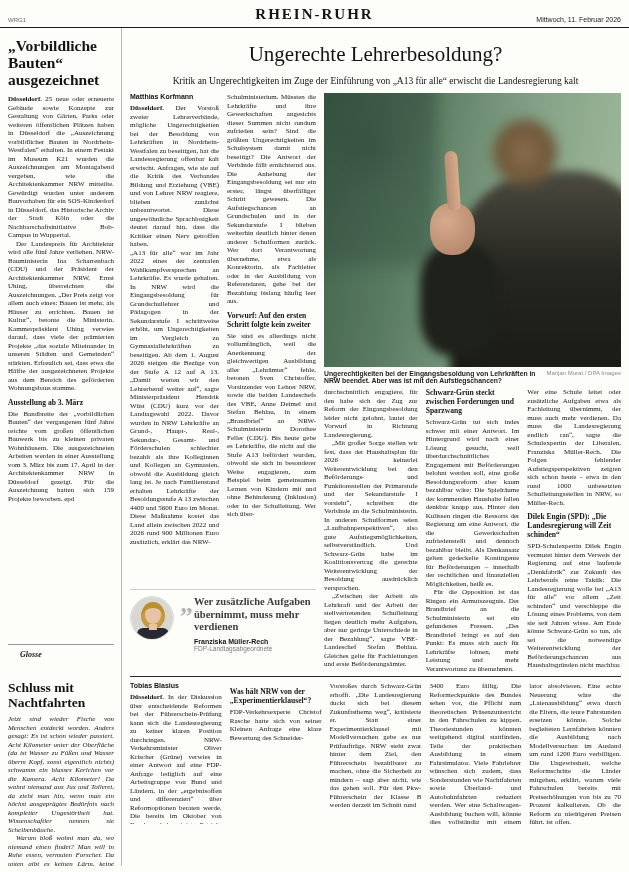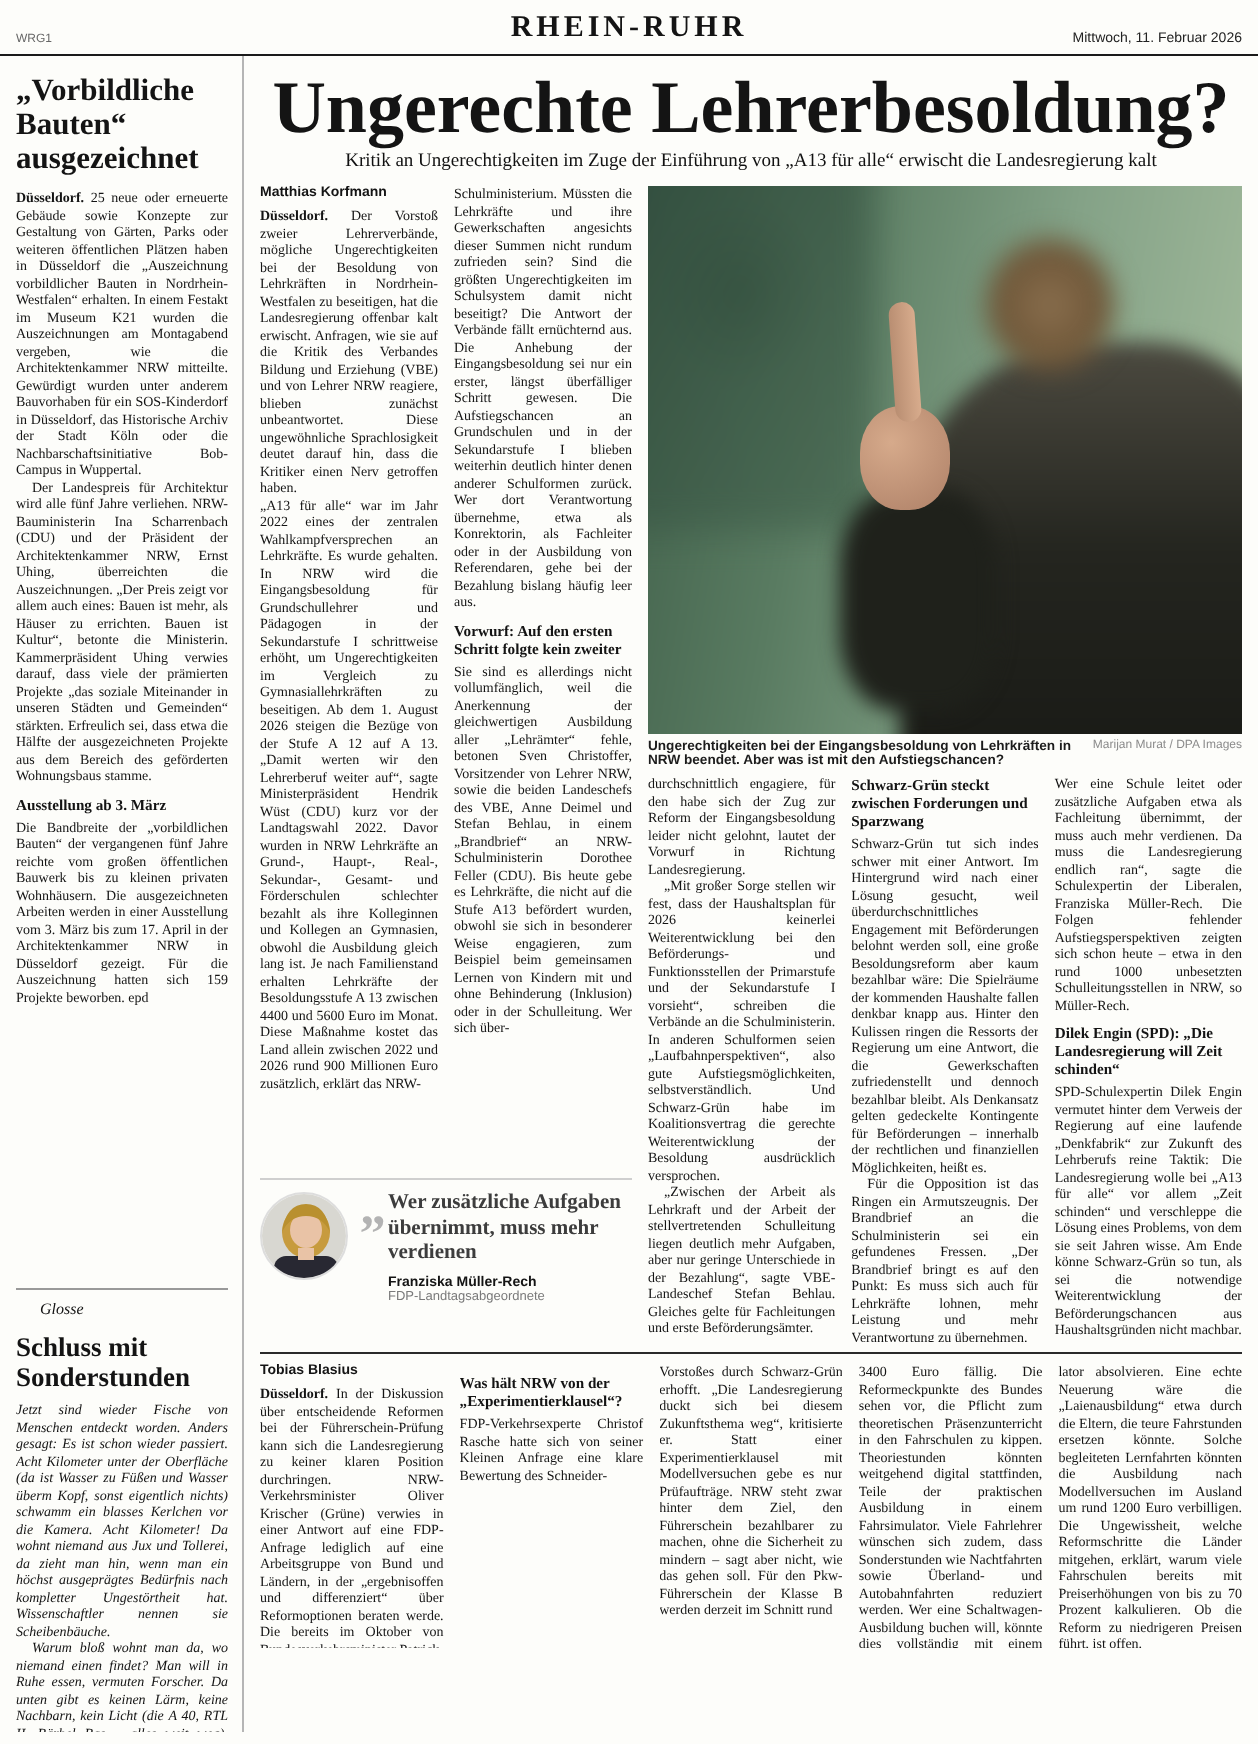--- a/index.html
+++ b/index.html
@@ -39,7 +39,7 @@
 
   
   .lead-head { text-align:center; padding:10px 0 6px; }
-  .lead-headline { font-size:37px; line-height:33px; font-weight:bold; }
+  .lead-headline { font-size:21px; line-height:33px; font-weight:normal; }
   .lead-deck { font-size:9.5px; line-height:11px; margin-top:5px; color:#111; }
   .lead-body { display:flex; gap:8px; height:578px; }
   .left-stack { width:186px; display:flex; flex-direction:column; }

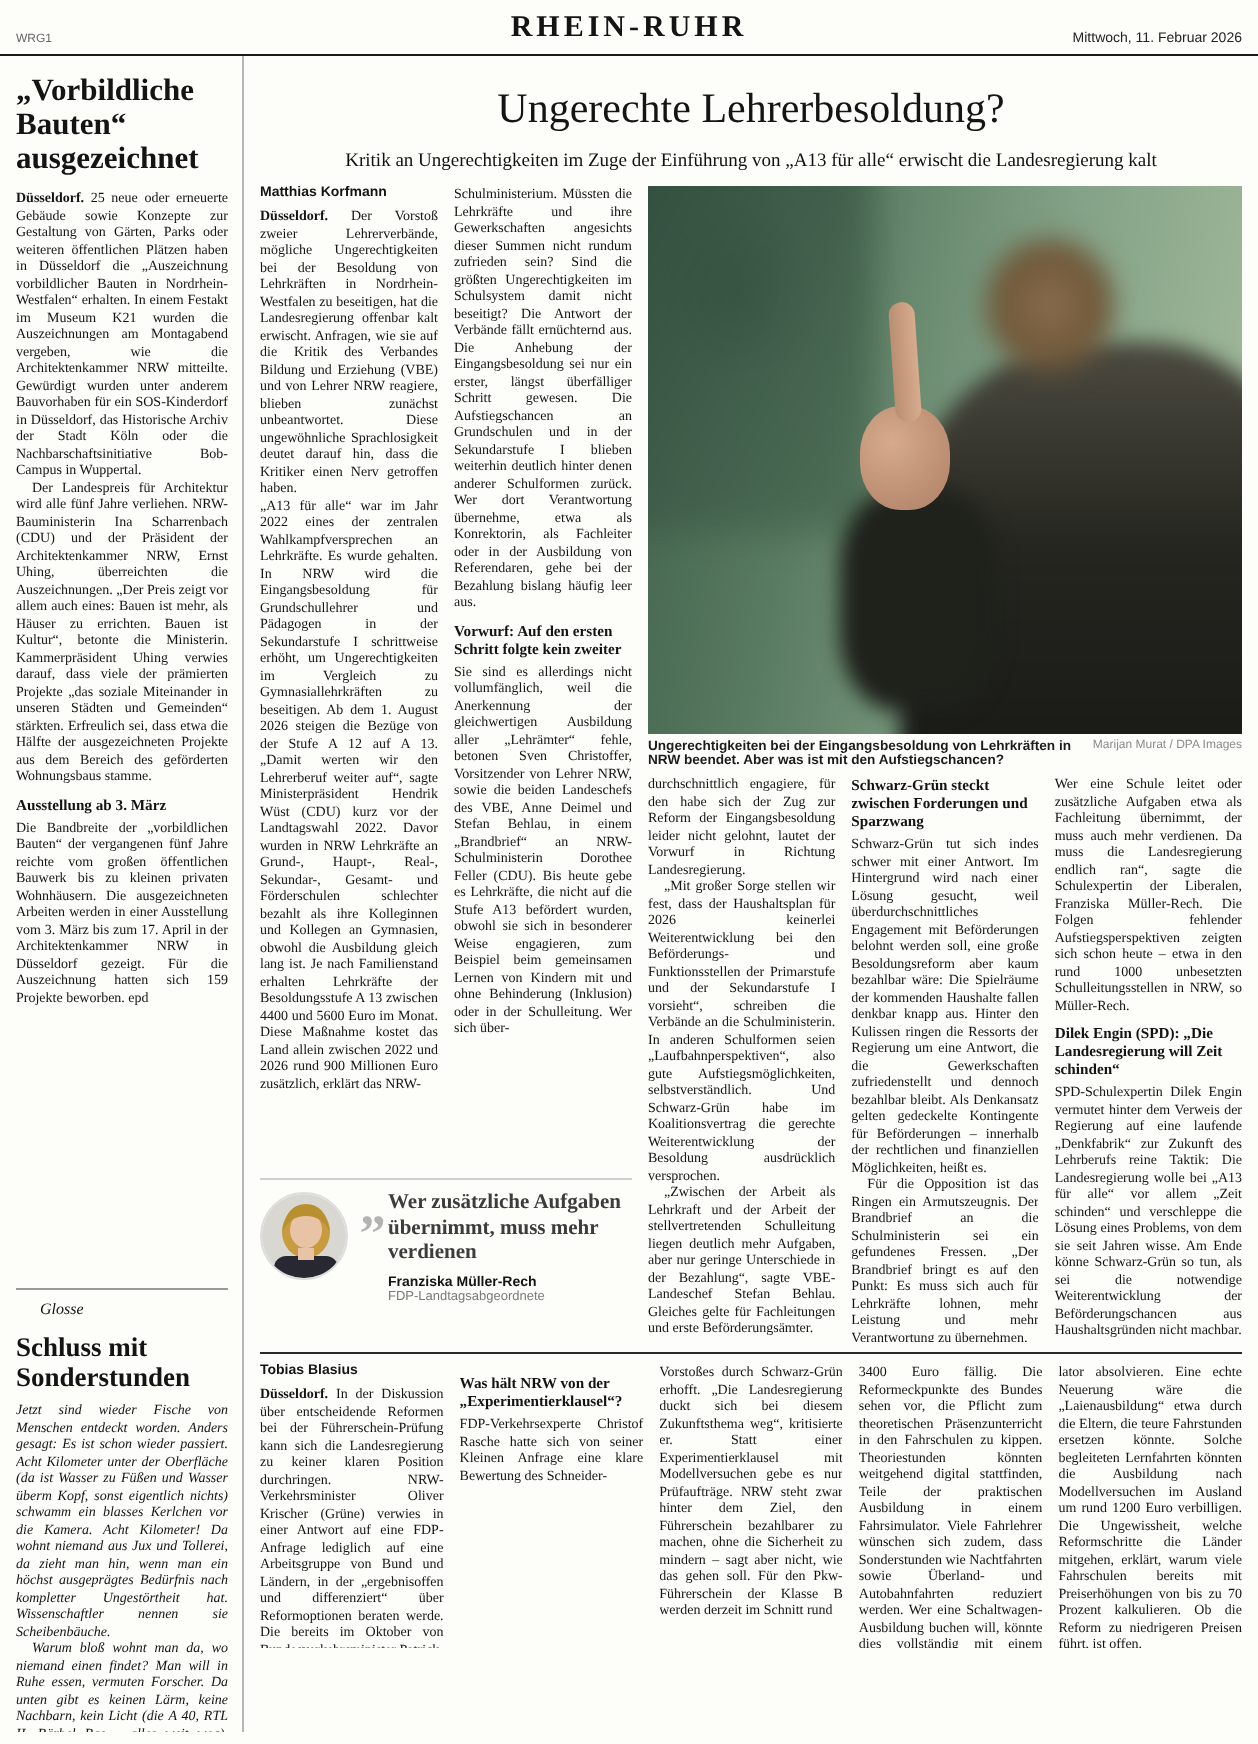--- a/index.html
+++ b/index.html
@@ -33,7 +33,7 @@
   .award-headline { font-size:15.5px; line-height:17px; font-weight:bold; margin:9px 0 7px; }
   .rail-divider { border:none; border-top:1px solid #999; margin:6px 0 5px; }
   .glosse { flex:1; overflow:hidden; }
-  .glosse-kicker { font-size:8px; font-weight:normal; font-style:italic; margin-bottom:7px;padding-left:12px; }
+  .glosse-kicker { font-size:8px; font-weight:bold; font-style:italic; margin-bottom:21px;padding-left:12px; }
   .glosse-headline { font-size:13.5px; line-height:15px; font-weight:bold; margin-bottom:5px; }
   .glosse .para { font-style:italic; }
 

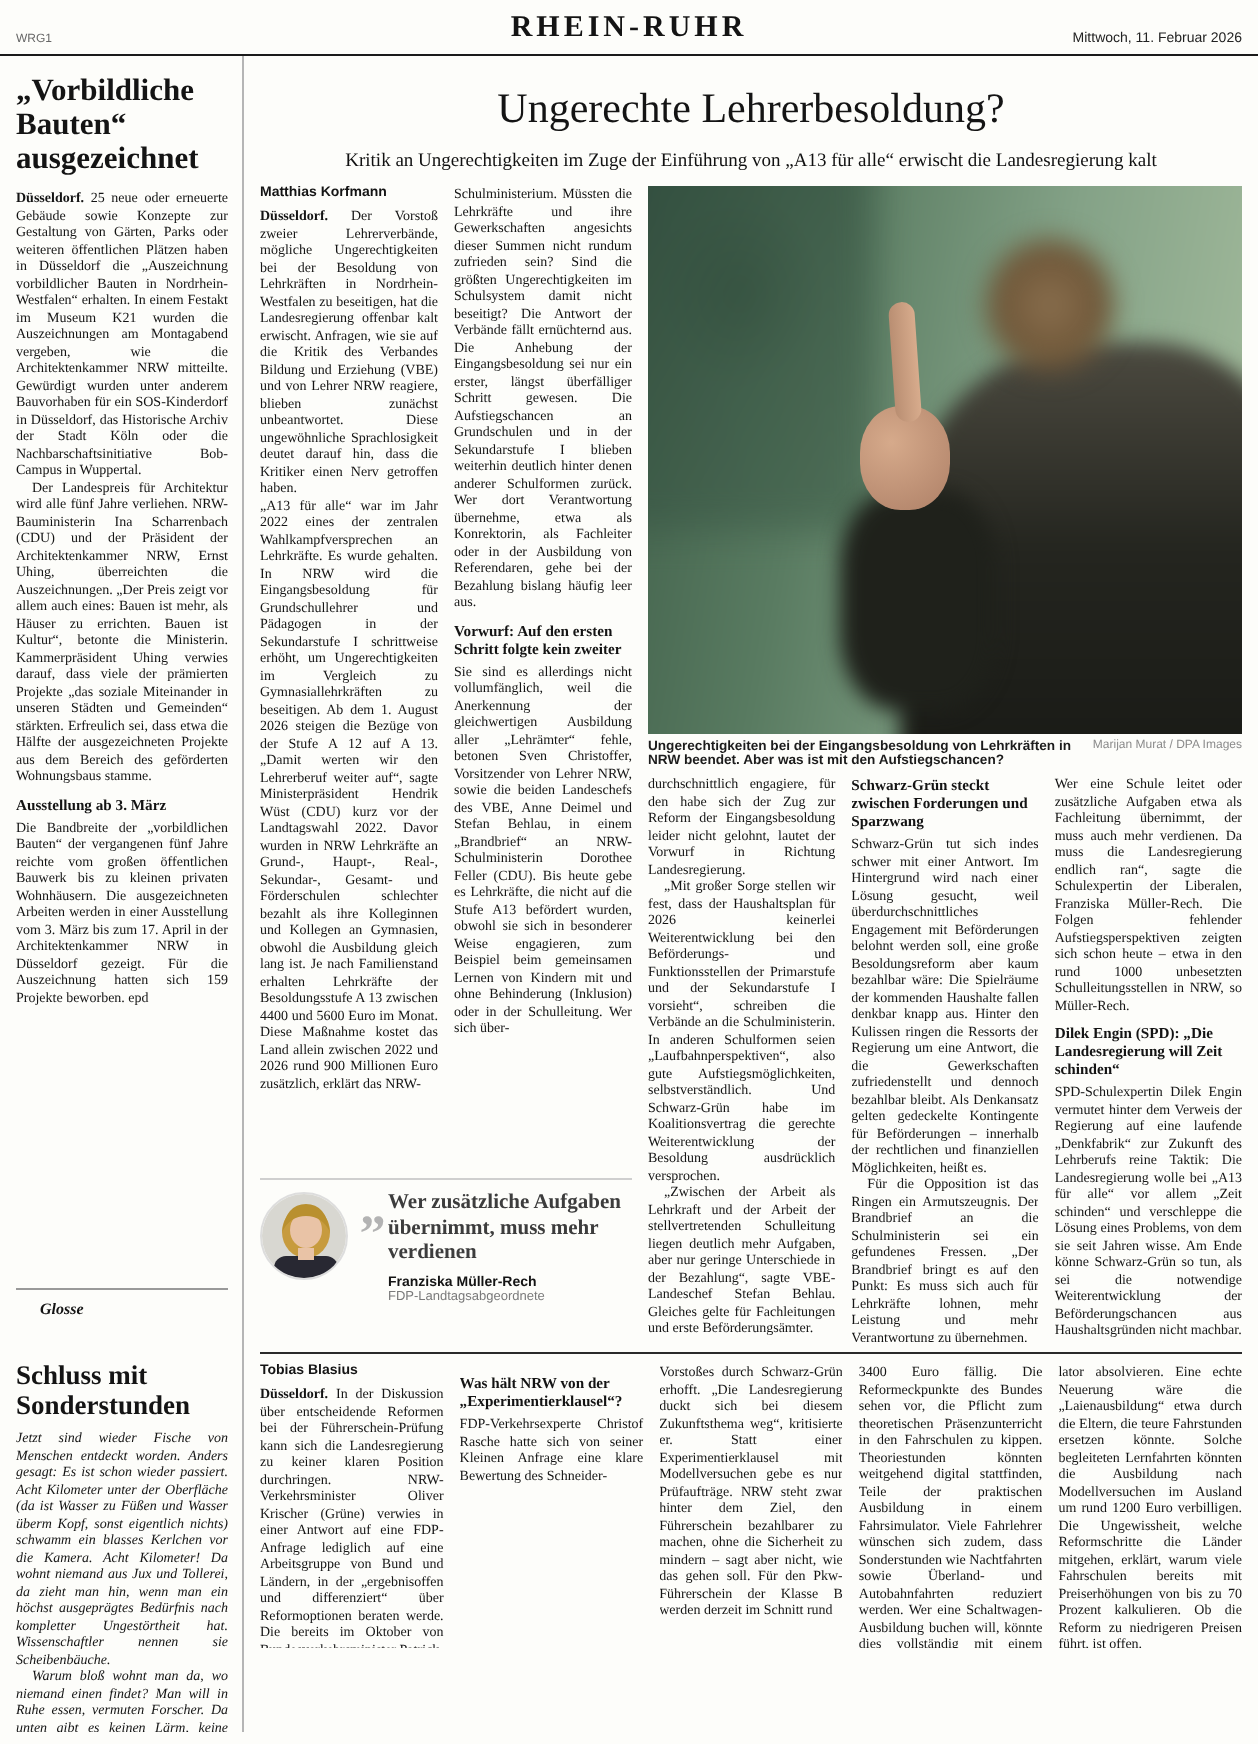--- a/index.html
+++ b/index.html
@@ -122,7 +122,7 @@
 
       <article class="glosse">
         <div class="glosse-kicker">Glosse</div>
-        <h2 class="glosse-headline">Schluss mit Sonderstunden</h2>
+        <h2 class="glosse-headline">Schluss mit Nachtfahrten</h2>
         <p class="para">Jetzt sind wieder Fische von Menschen entdeckt worden. Anders gesagt: Es ist schon wieder passiert. Acht Kilometer unter der Oberfläche (da ist Wasser zu Füßen und Wasser überm Kopf, sonst eigentlich nichts) schwamm ein blasses Kerlchen vor die Kamera. Acht Kilometer! Da wohnt niemand aus Jux und Tollerei, da zieht man hin, wenn man ein höchst ausgeprägtes Bedürfnis nach kompletter Ungestörtheit hat. Wissenschaftler nennen sie Scheibenbäuche.</p>
         <p class="para indent">Warum bloß wohnt man da, wo niemand einen findet? Man will in Ruhe essen, vermuten Forscher. Da unten gibt es keinen Lärm, keine Nachbarn, kein Licht (die A 40, RTL II, Bärbel Bas – alles weit weg). Gegessen wird, was herabsinkt.</p>
 

